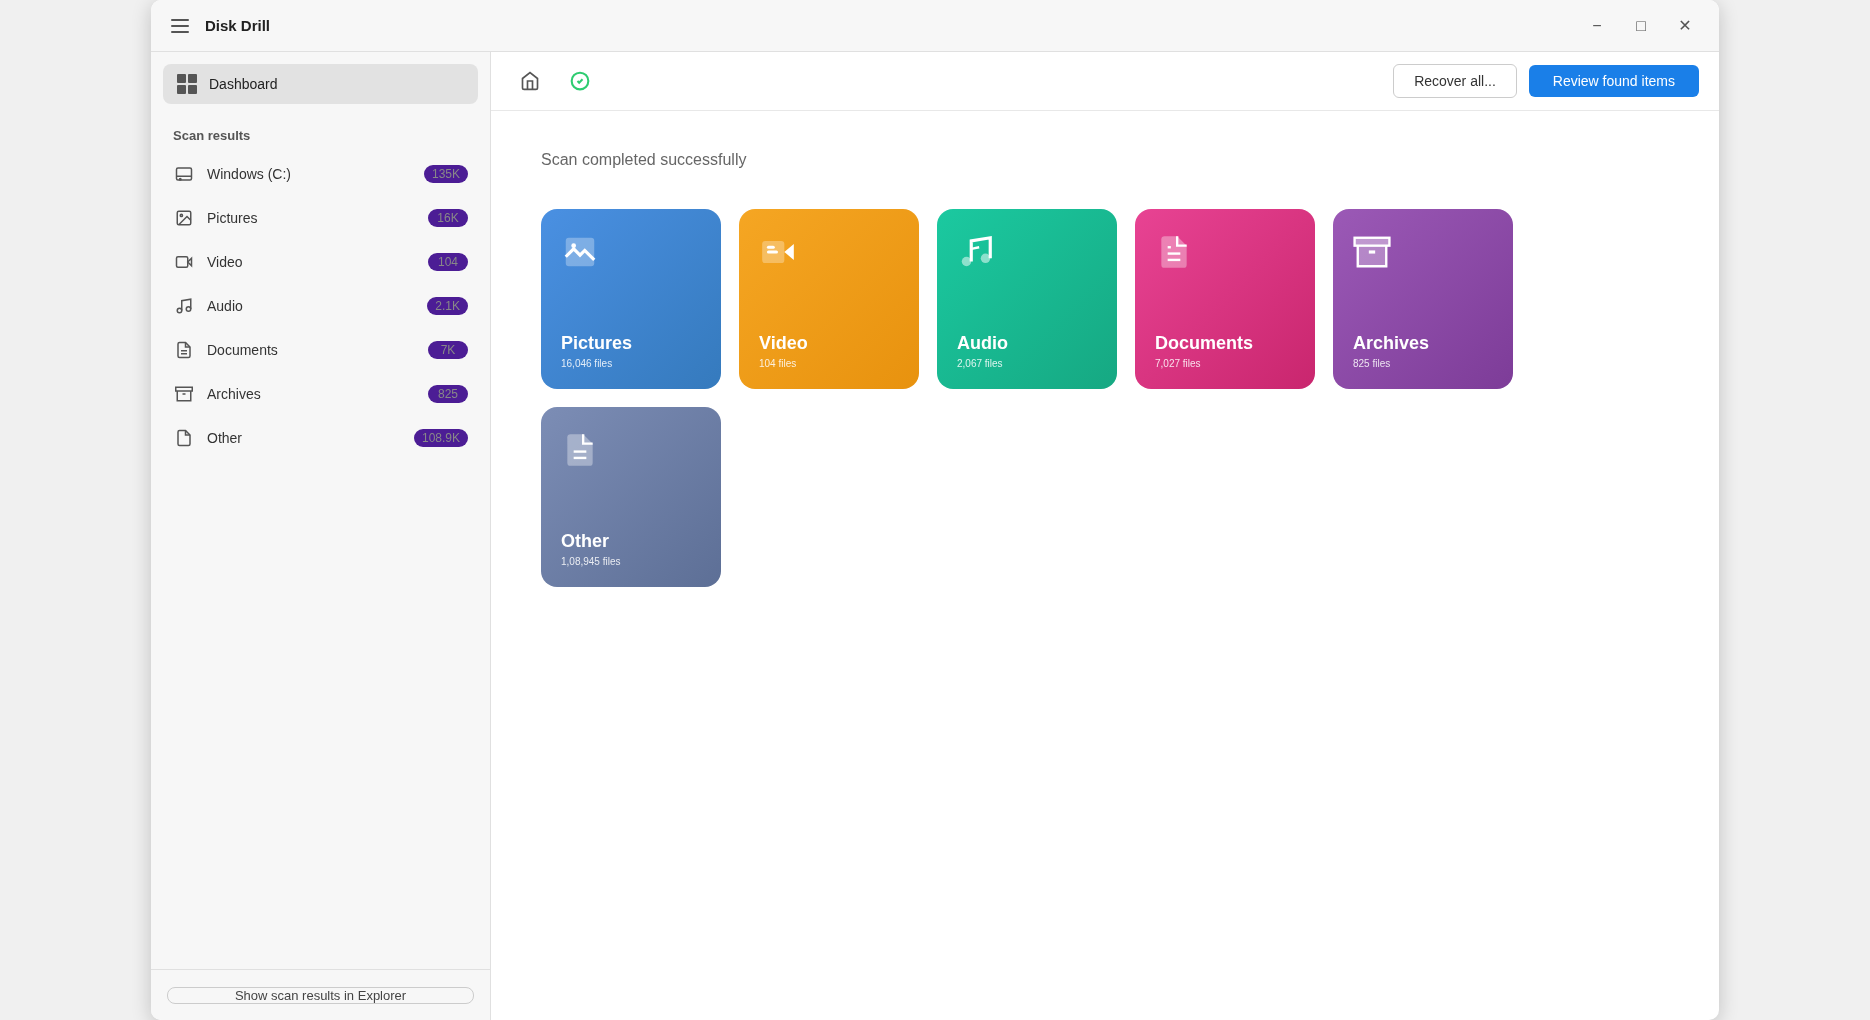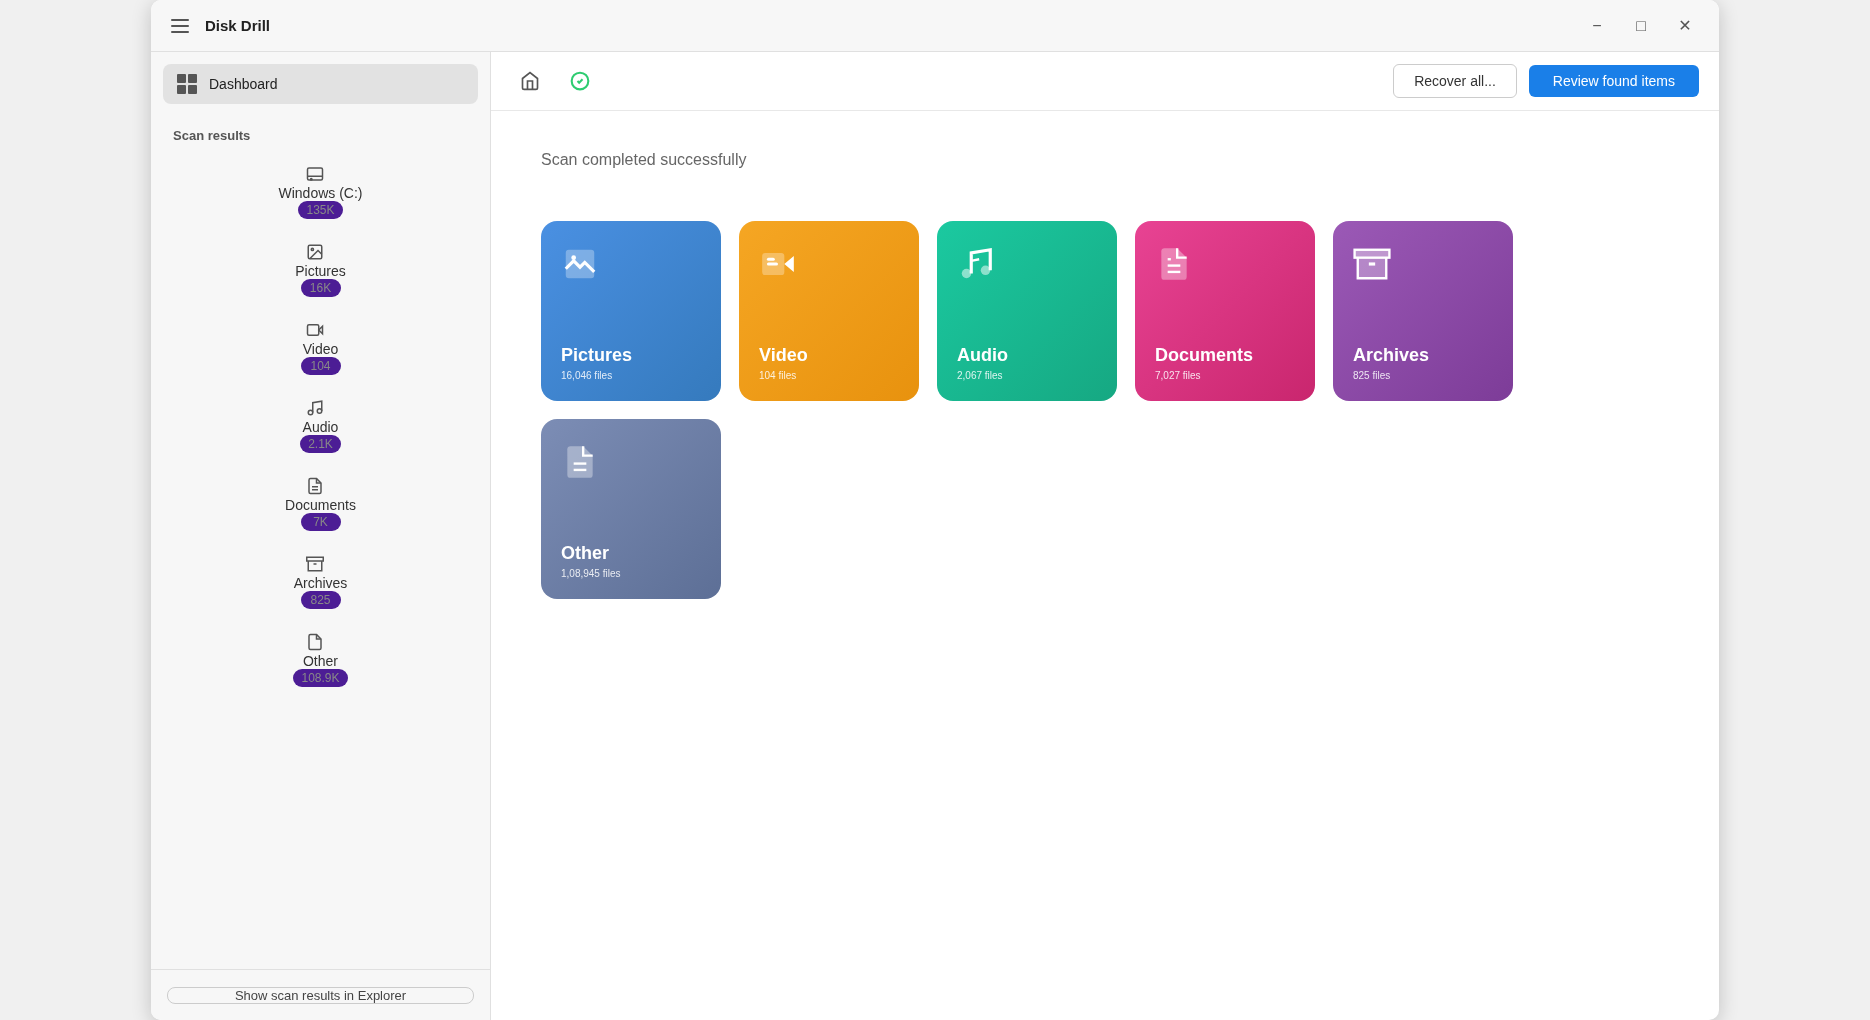--- a/index.html
+++ b/index.html
@@ -243,7 +243,7 @@
     .found-subtitle {
       font-size: 16px;
       color: #666;
-      margin-bottom: 52px;
+      margin-bottom: 40px;
     }
     .cards-grid {
       display: flex;

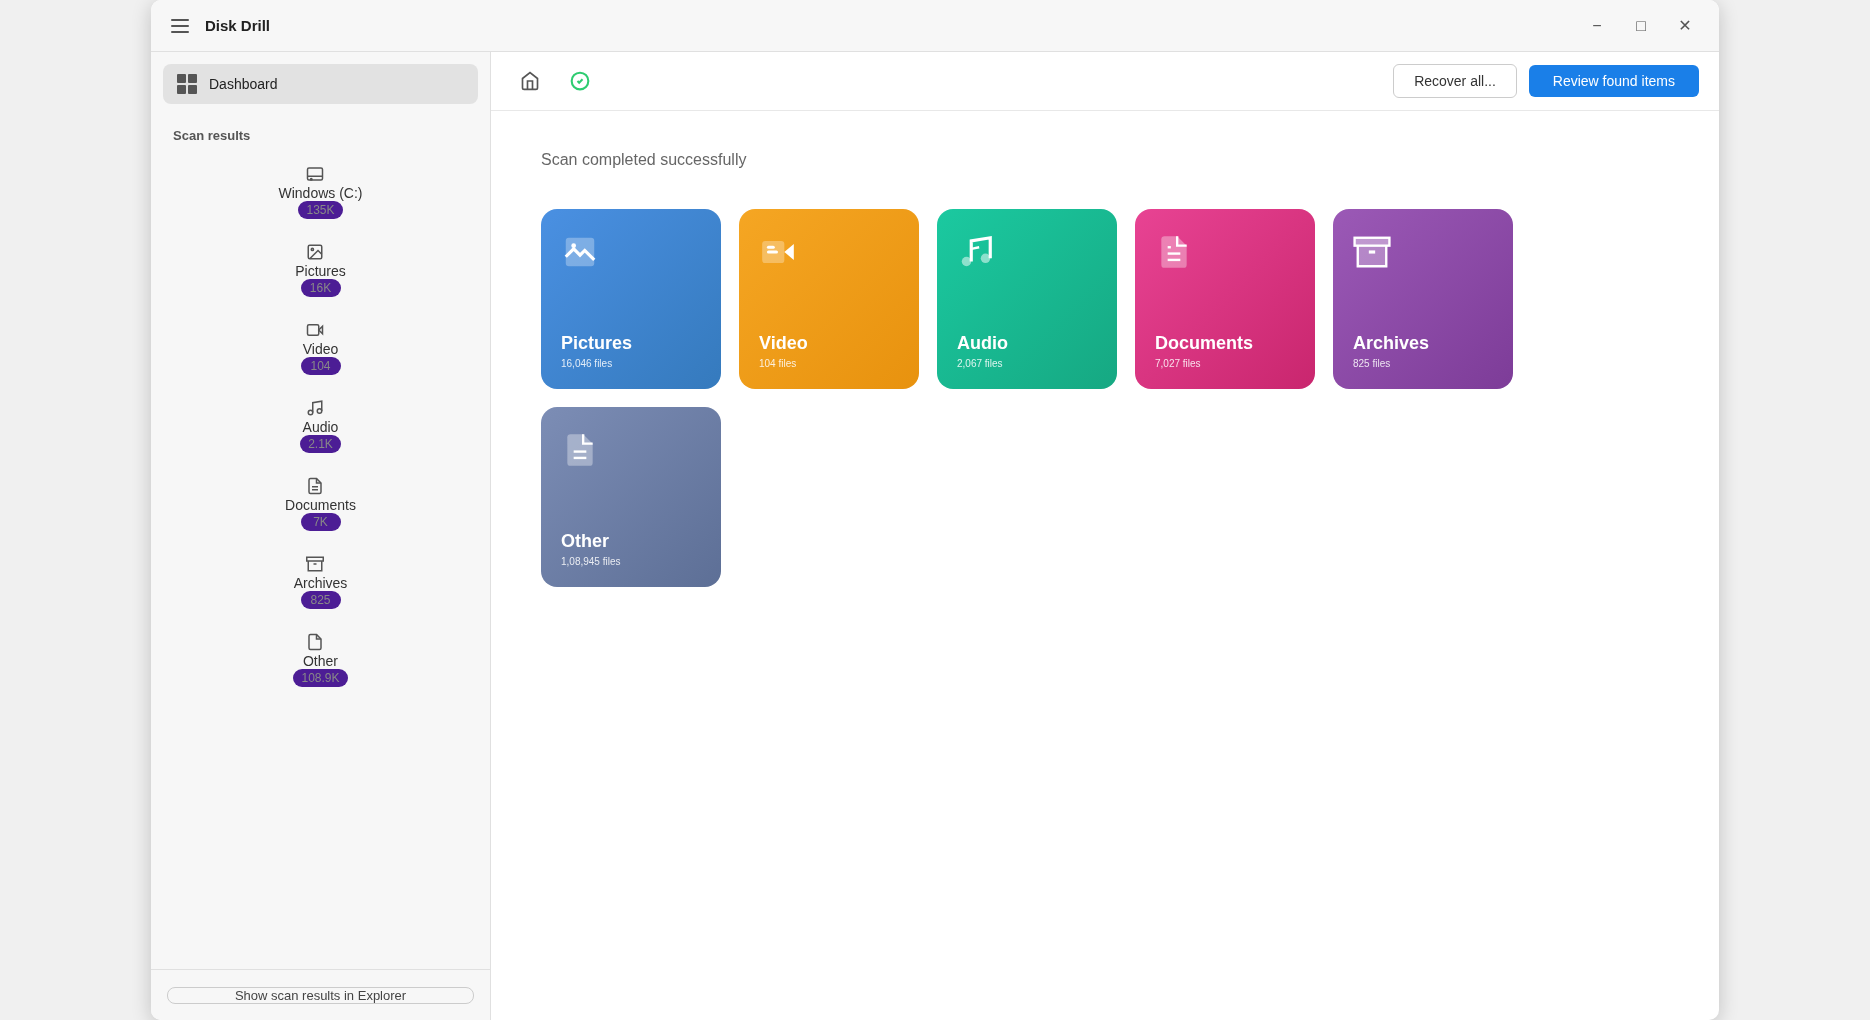--- a/index.html
+++ b/index.html
@@ -139,7 +139,6 @@
       border-radius: 8px;
       cursor: pointer;
       margin-bottom: 2px;
-      flex-direction: column;
     }
     .nav-item-icon {
       width: 22px;

